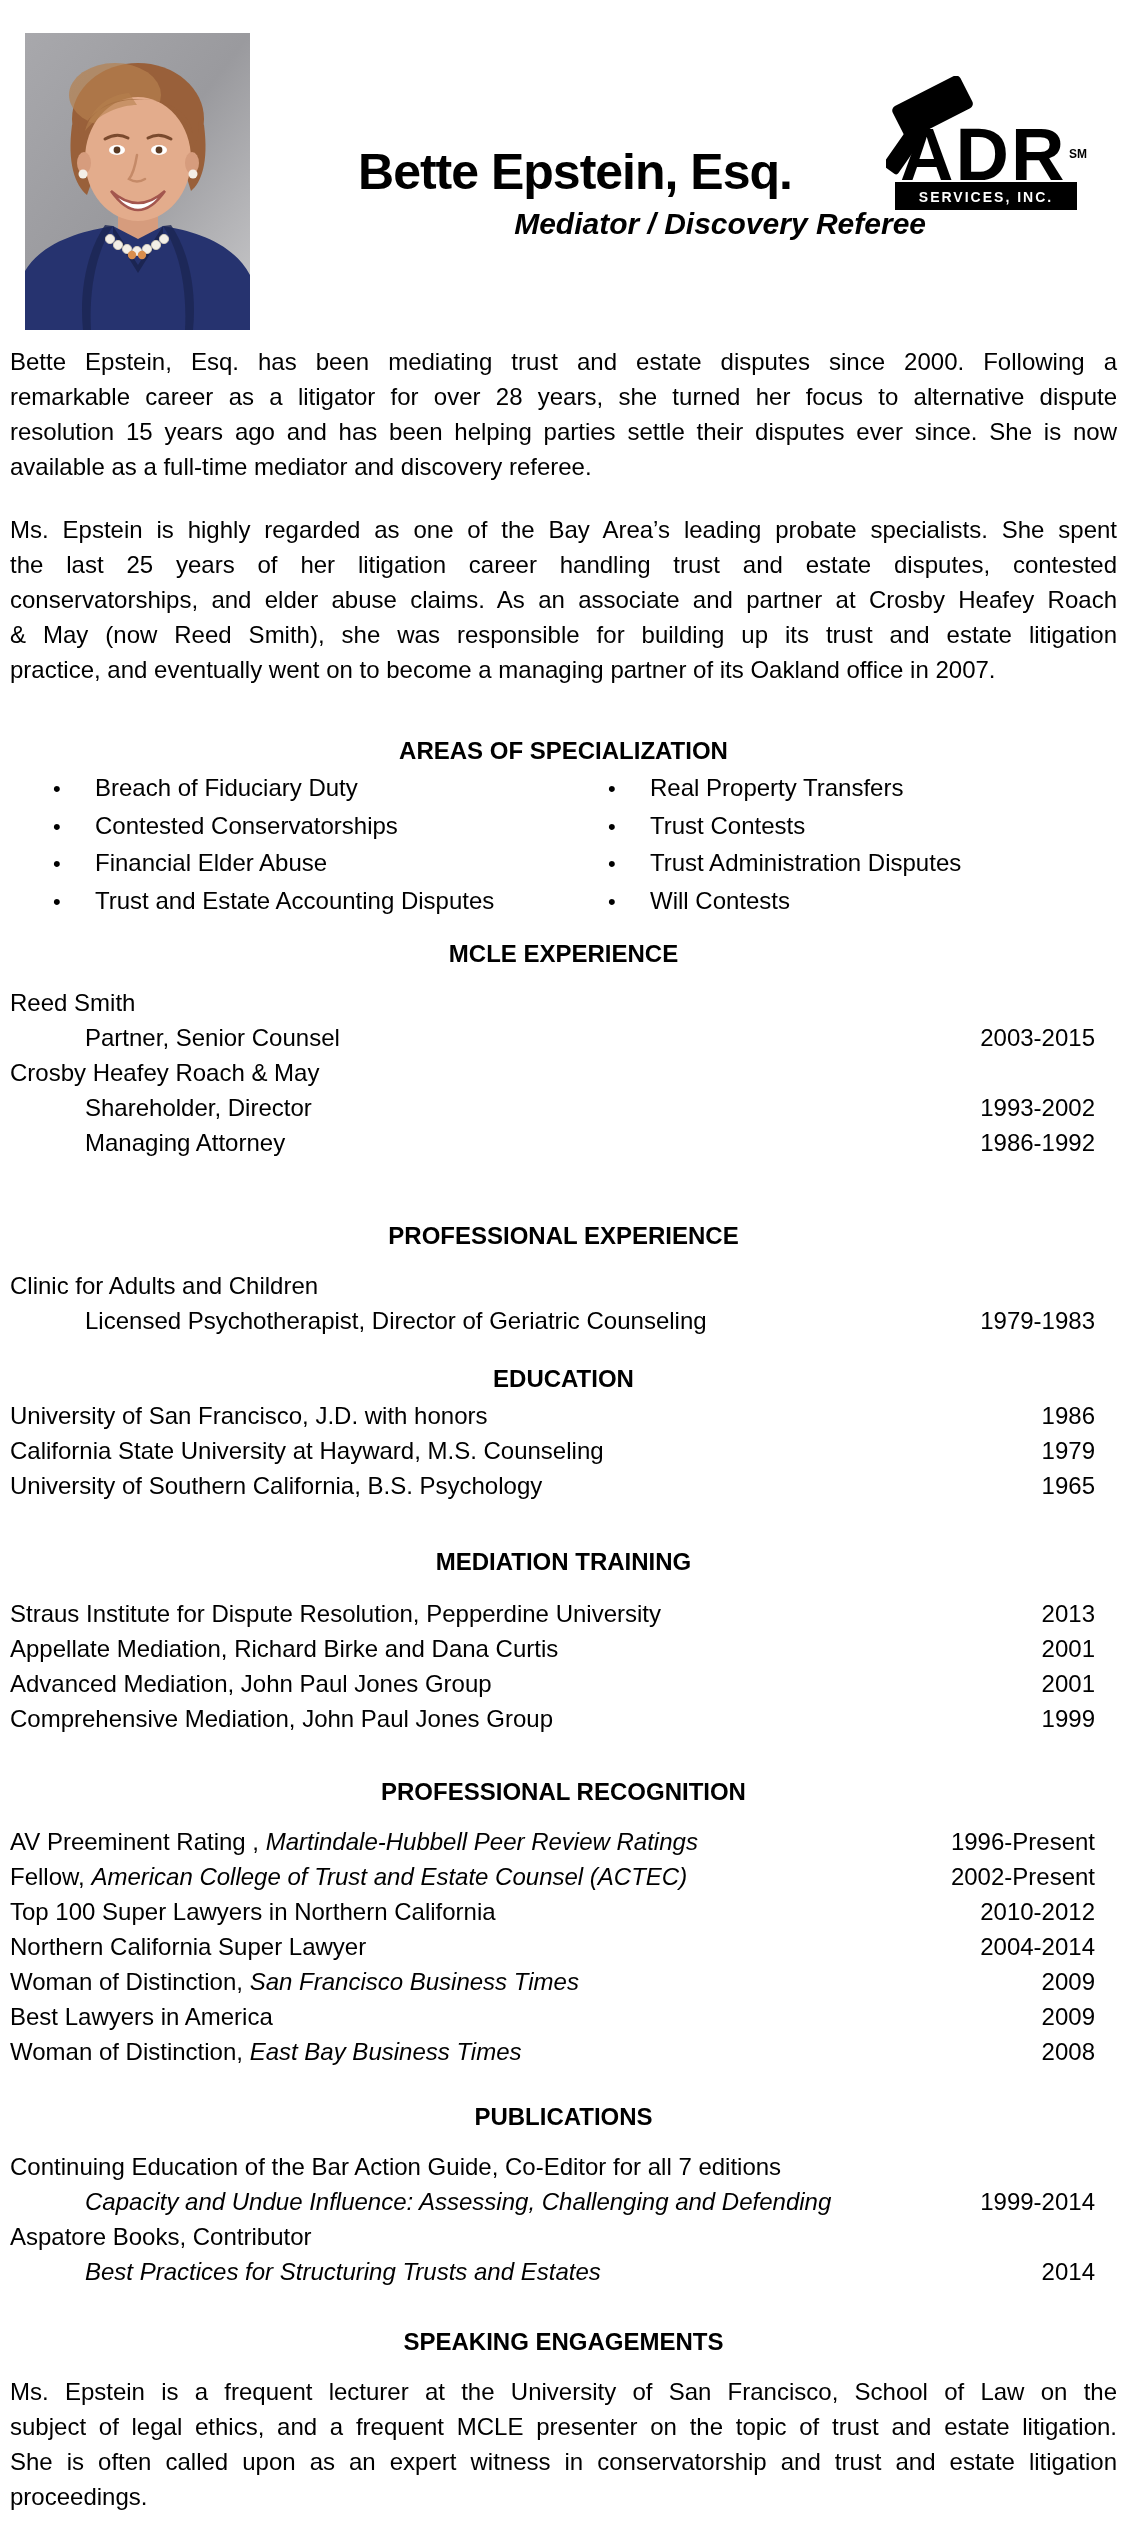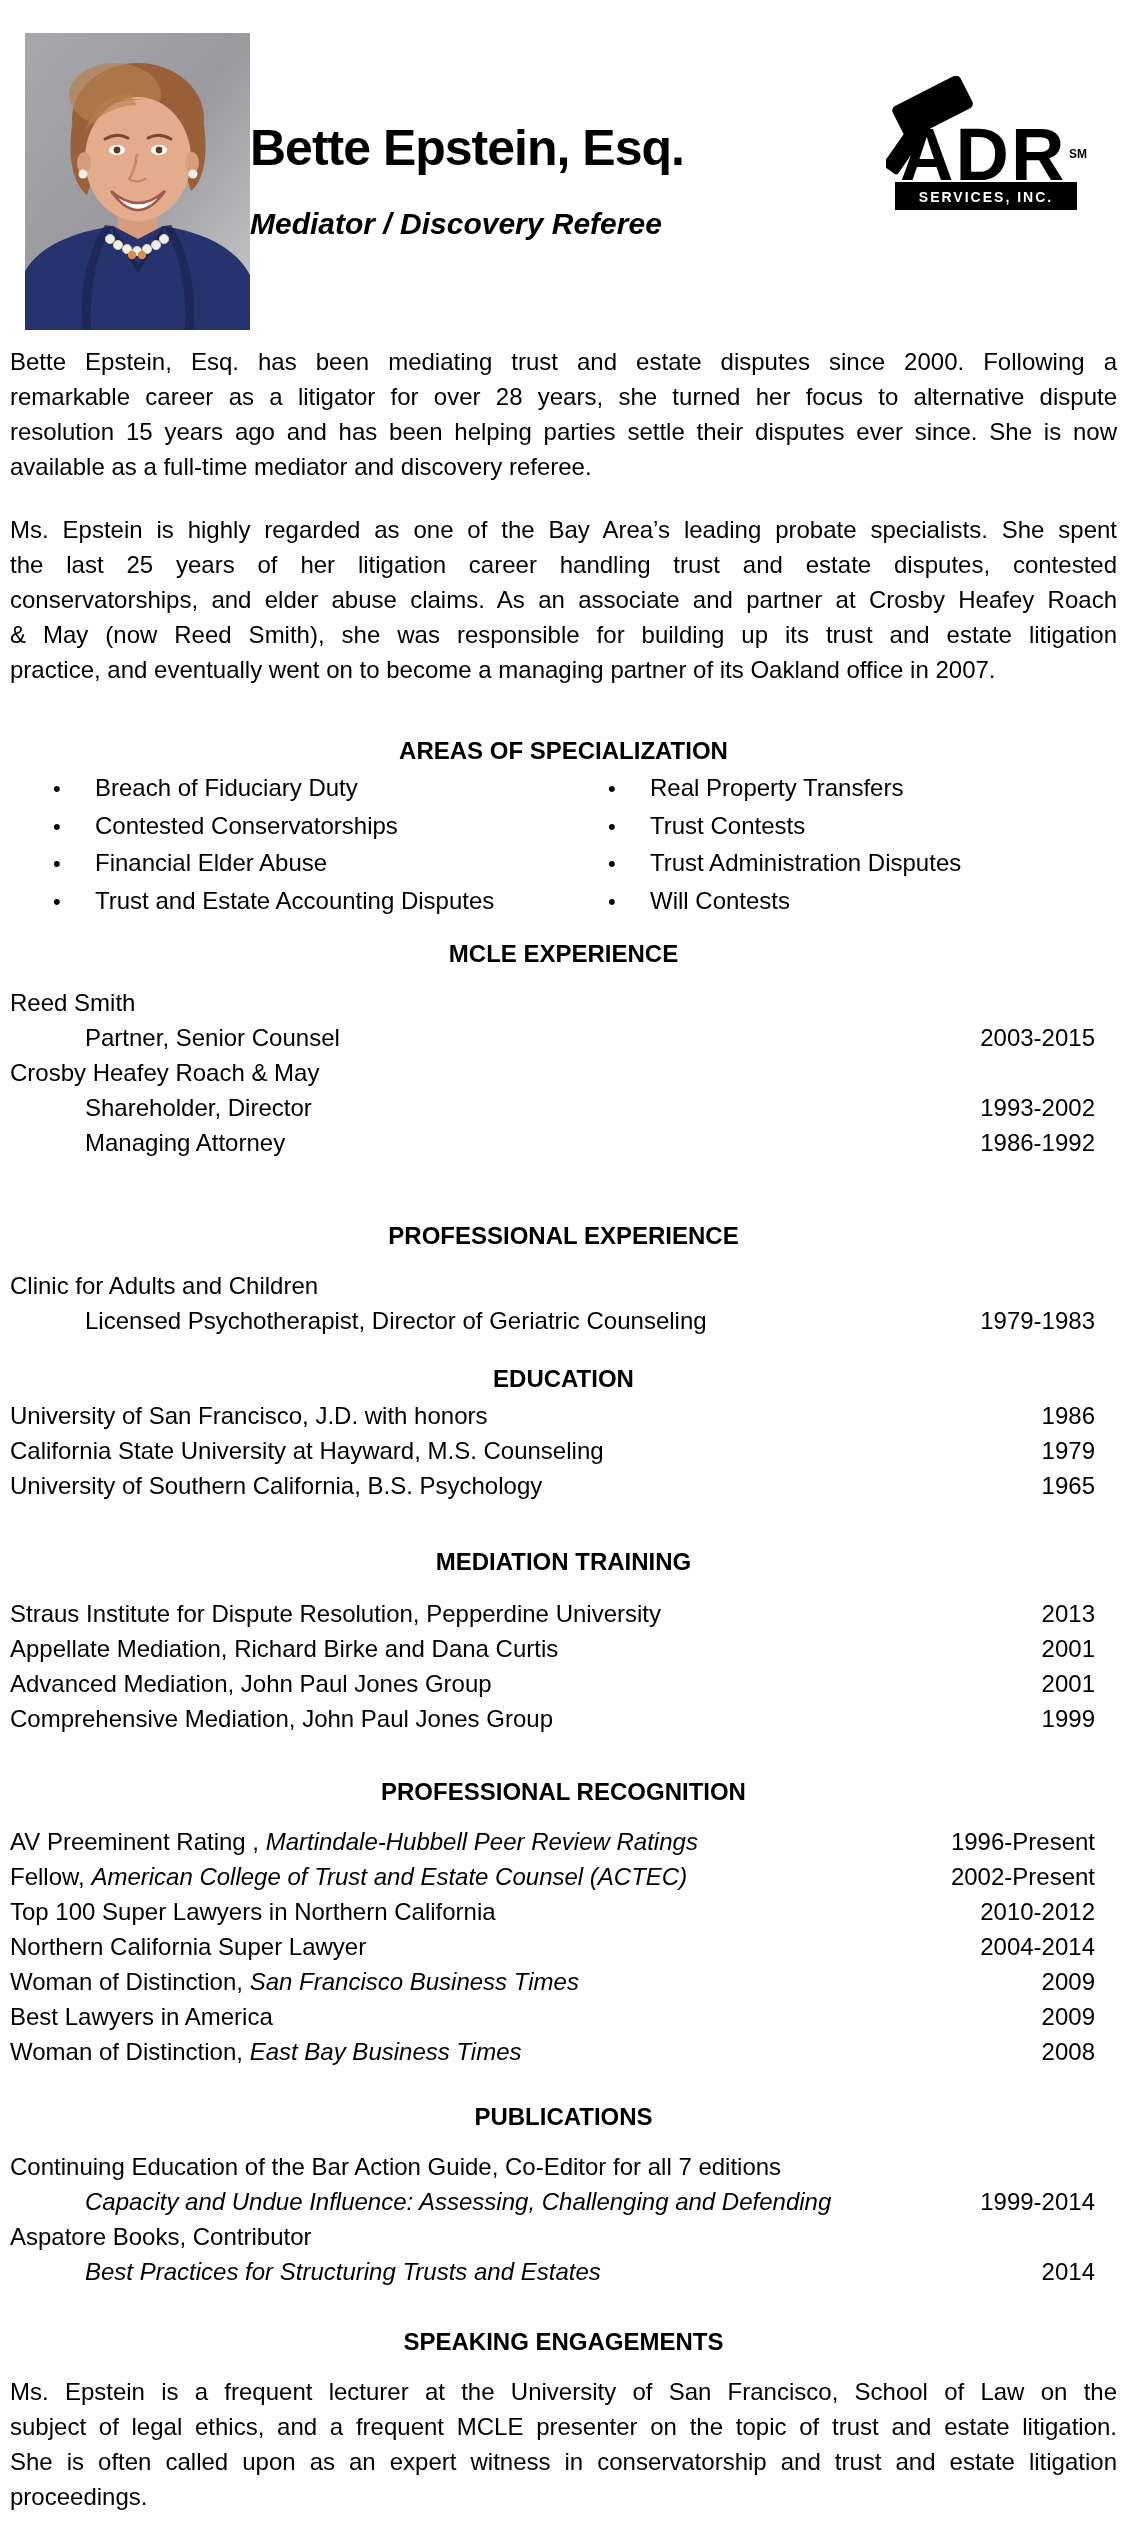--- a/index.html
+++ b/index.html
@@ -10,7 +10,7 @@
   }
   
   .photo{position:absolute;left:25px;top:33px;width:225px;height:297px;}
-  .nameblk{position:absolute;left:250px;width:650px;top:120px;text-align:left;
+  .nameblk{position:absolute;left:250px;width:650px;top:144px;text-align:center;
     font-weight:bold;font-size:50px;line-height:56px;letter-spacing:-1px;}
   .subblk{position:absolute;left:250px;width:650px;top:204px;text-align:left;
     font-weight:bold;font-style:italic;font-size:30px;line-height:40px;}

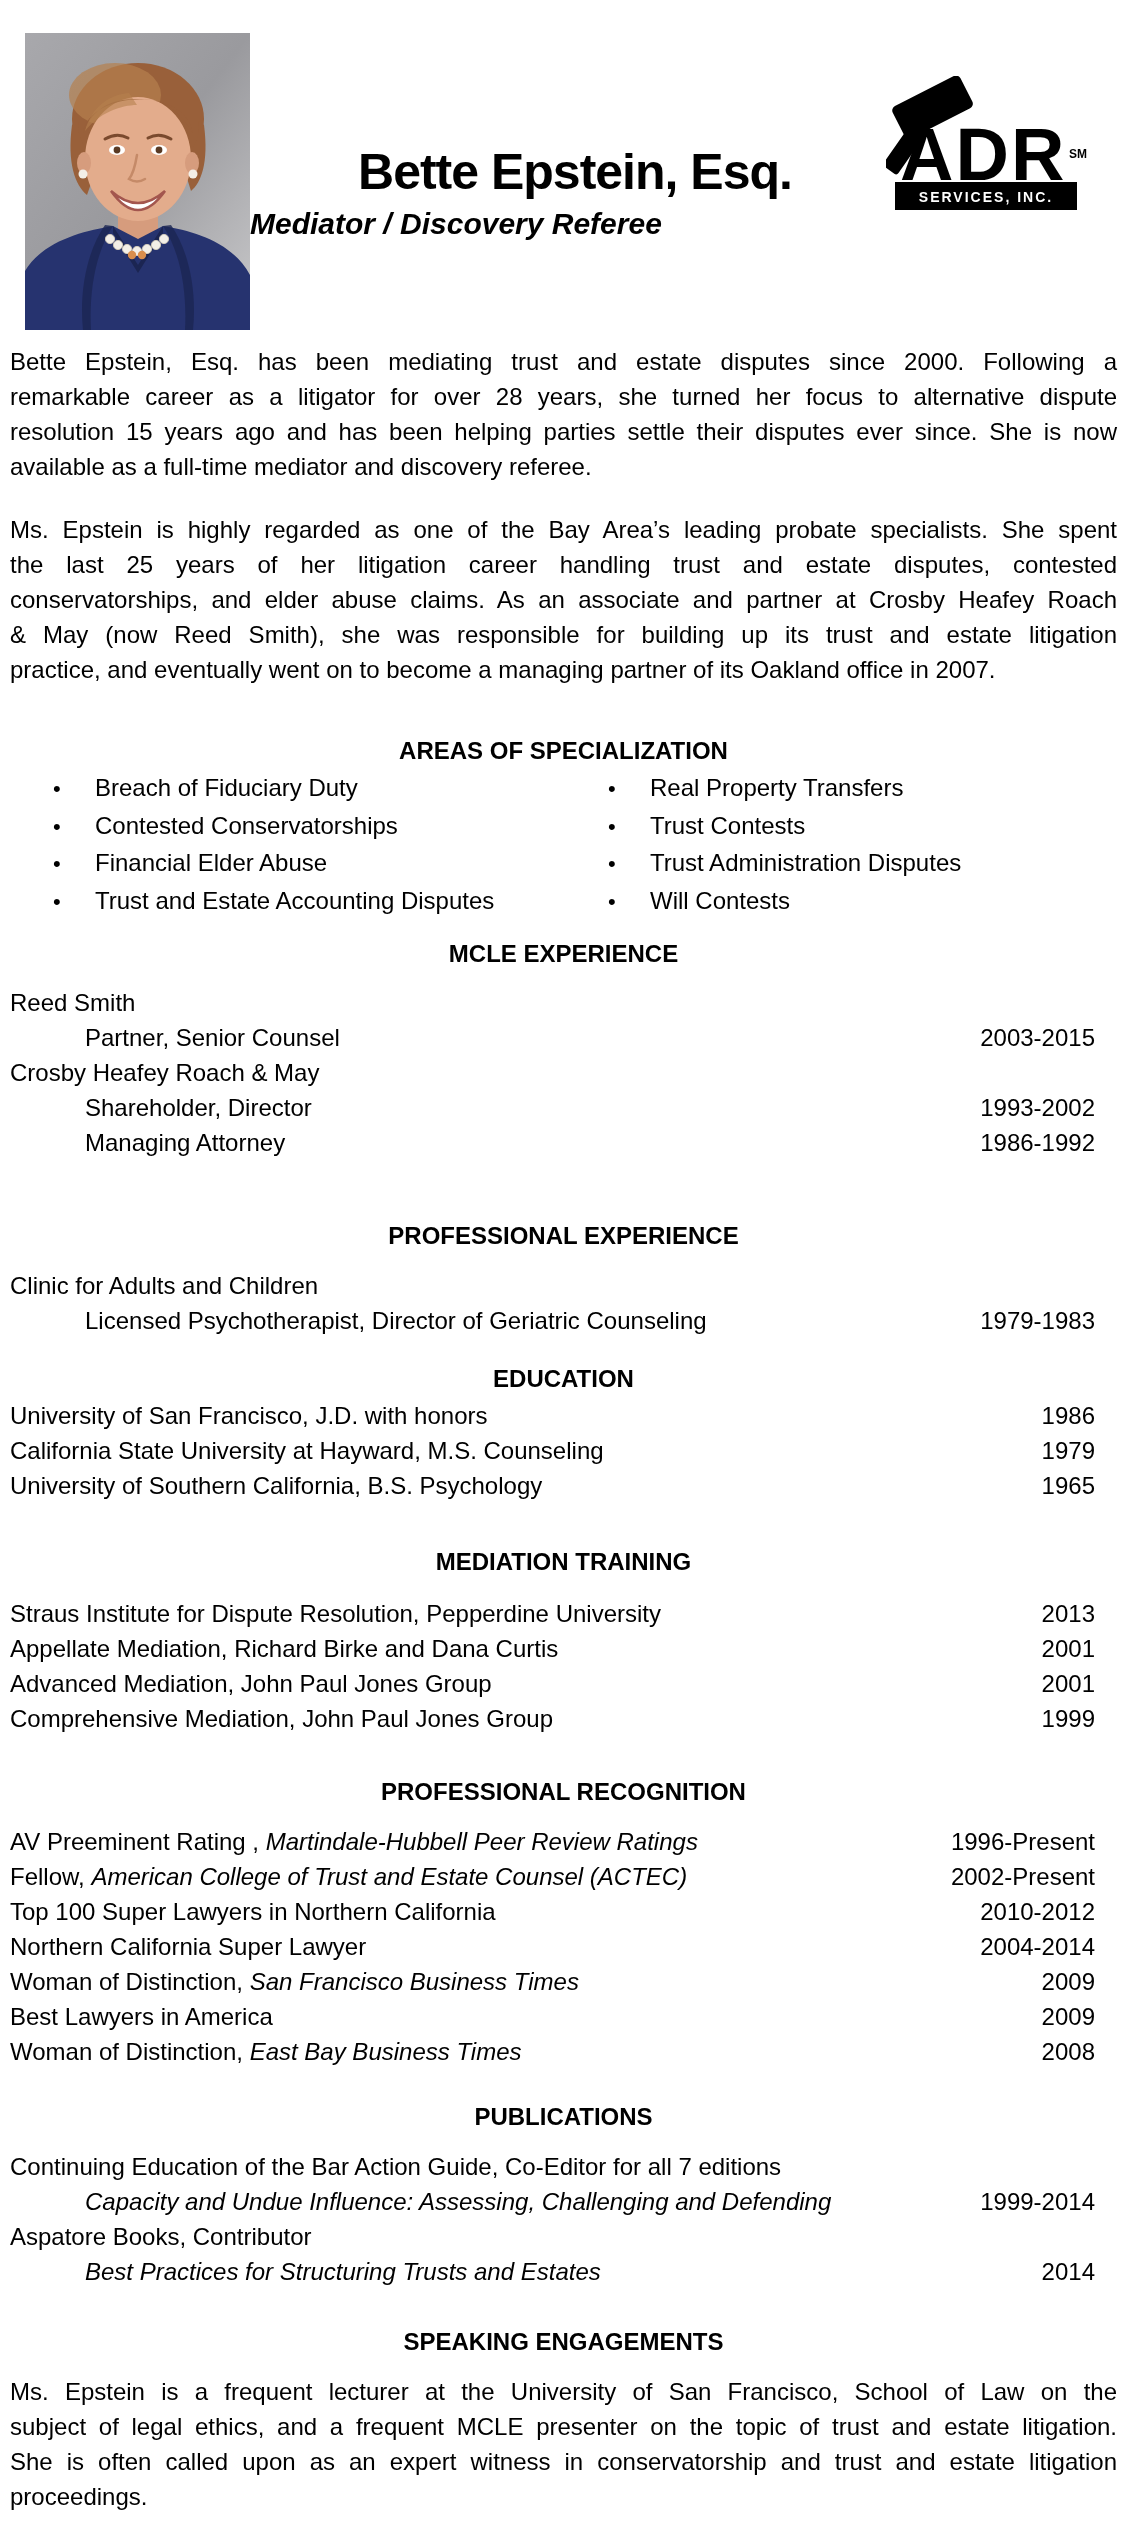--- a/index.html
+++ b/index.html
@@ -12,8 +12,8 @@
   .photo{position:absolute;left:25px;top:33px;width:225px;height:297px;}
   .nameblk{position:absolute;left:250px;width:650px;top:144px;text-align:center;
     font-weight:bold;font-size:50px;line-height:56px;letter-spacing:-1px;}
-  .subblk{position:absolute;left:250px;width:650px;top:204px;text-align:left;
-    font-weight:bold;font-style:italic;font-size:30px;line-height:40px;}
+  .subblk{position:absolute;left:250px;width:650px;top:204px;text-align:right;
+    font-weight:bold;font-style:italic;font-size:30px;line-height:40px;padding-left:26px;}
   .logo{position:absolute;left:886px;top:76px;width:208px;height:138px;}
   
   .para{position:absolute;left:10px;right:19px;}

